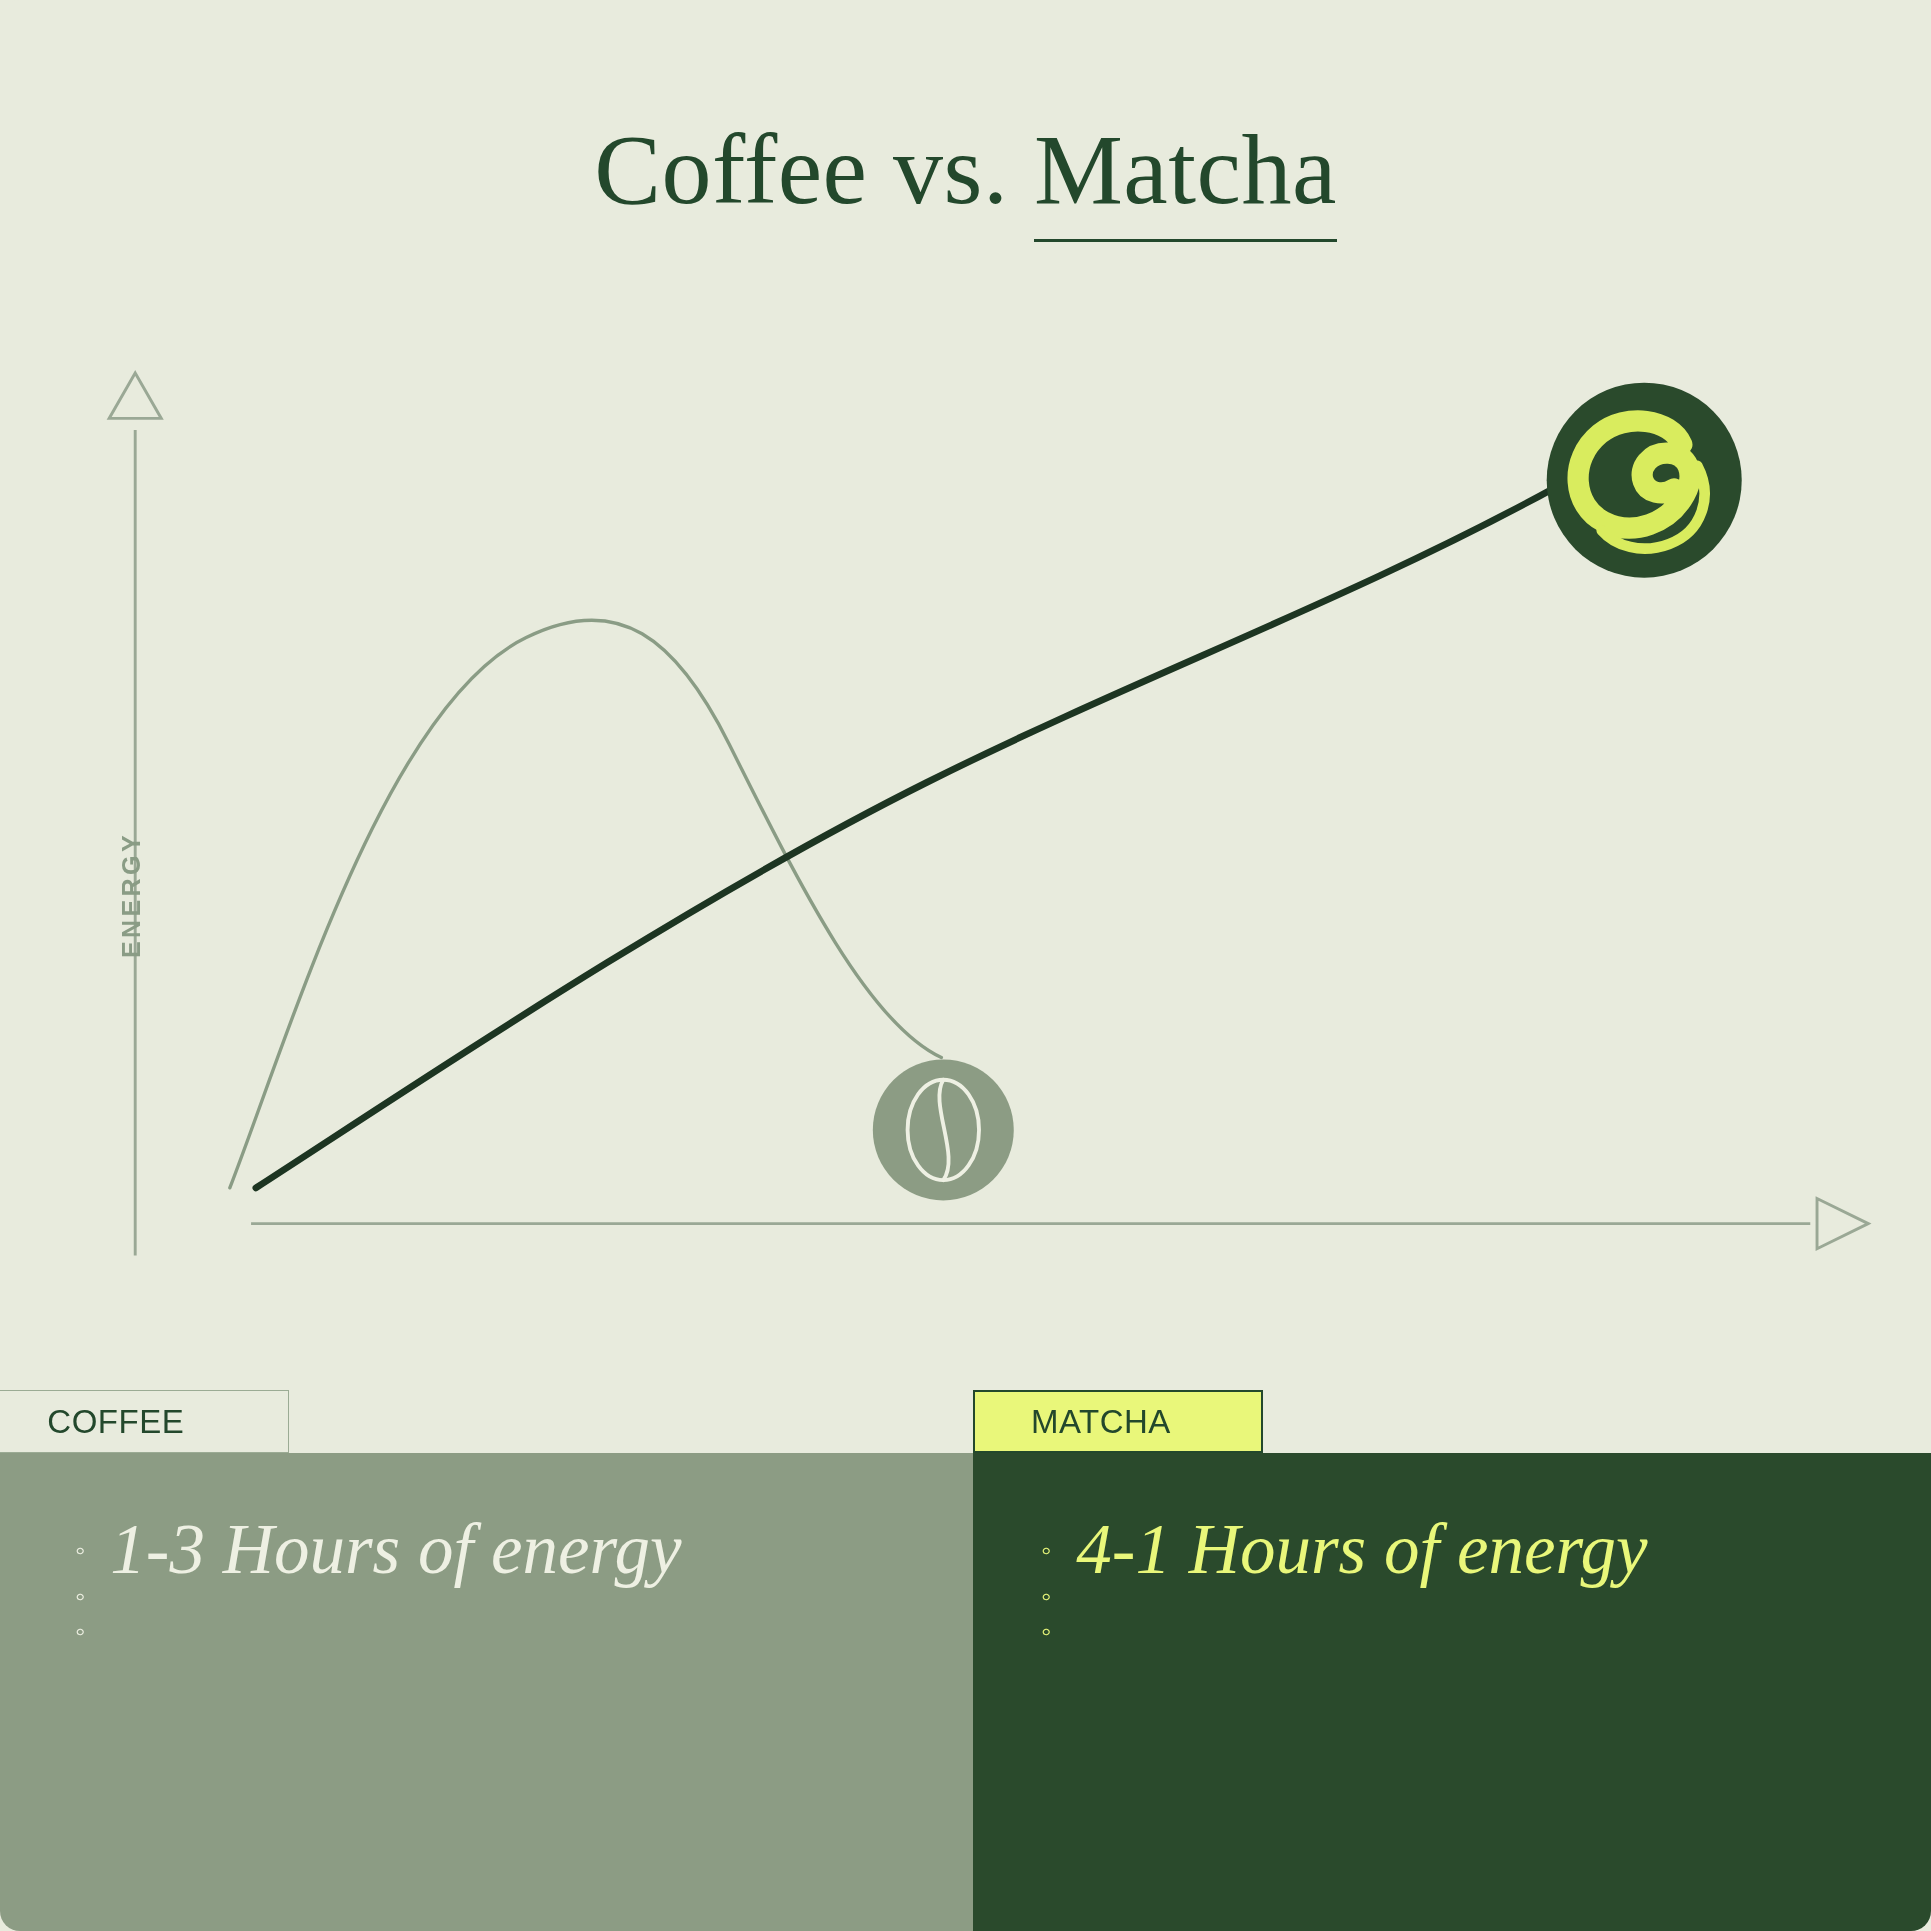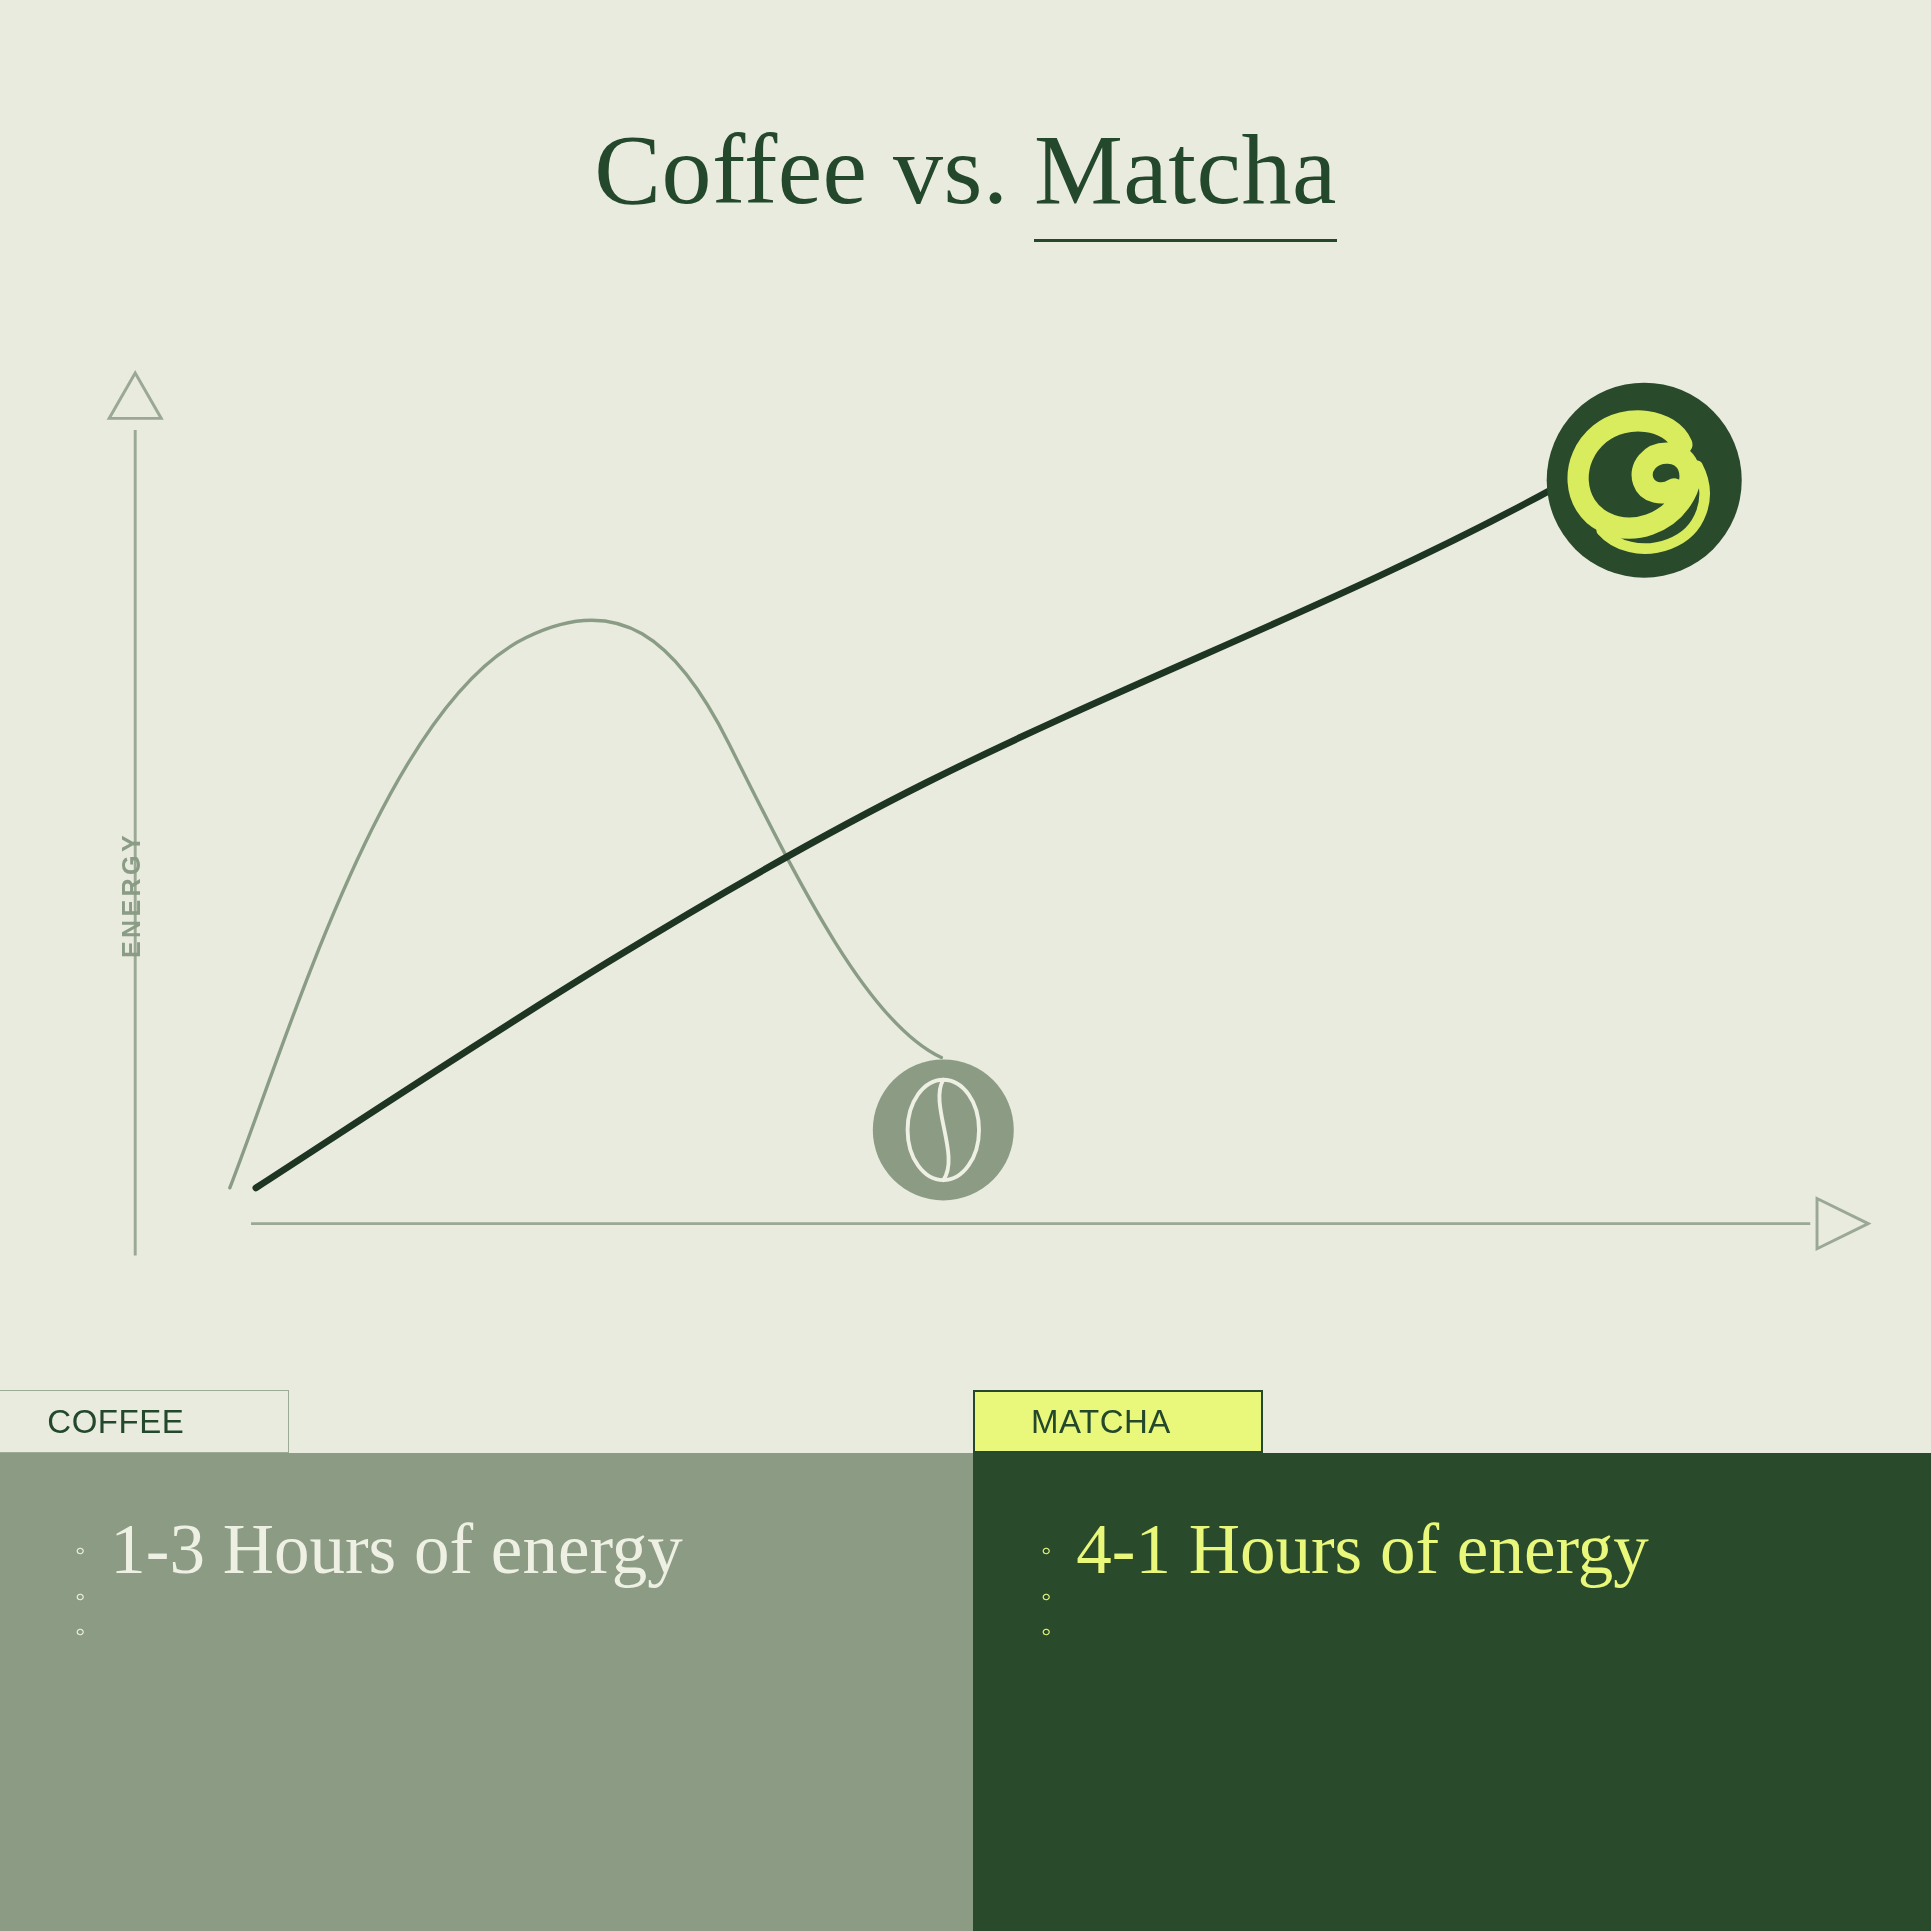--- a/index.html
+++ b/index.html
@@ -14,6 +14,7 @@
     background: #e8ebdd;
     overflow: hidden;
     font-family: "Liberation Sans", sans-serif;
+    border-radius: 20px;
   }
 
   

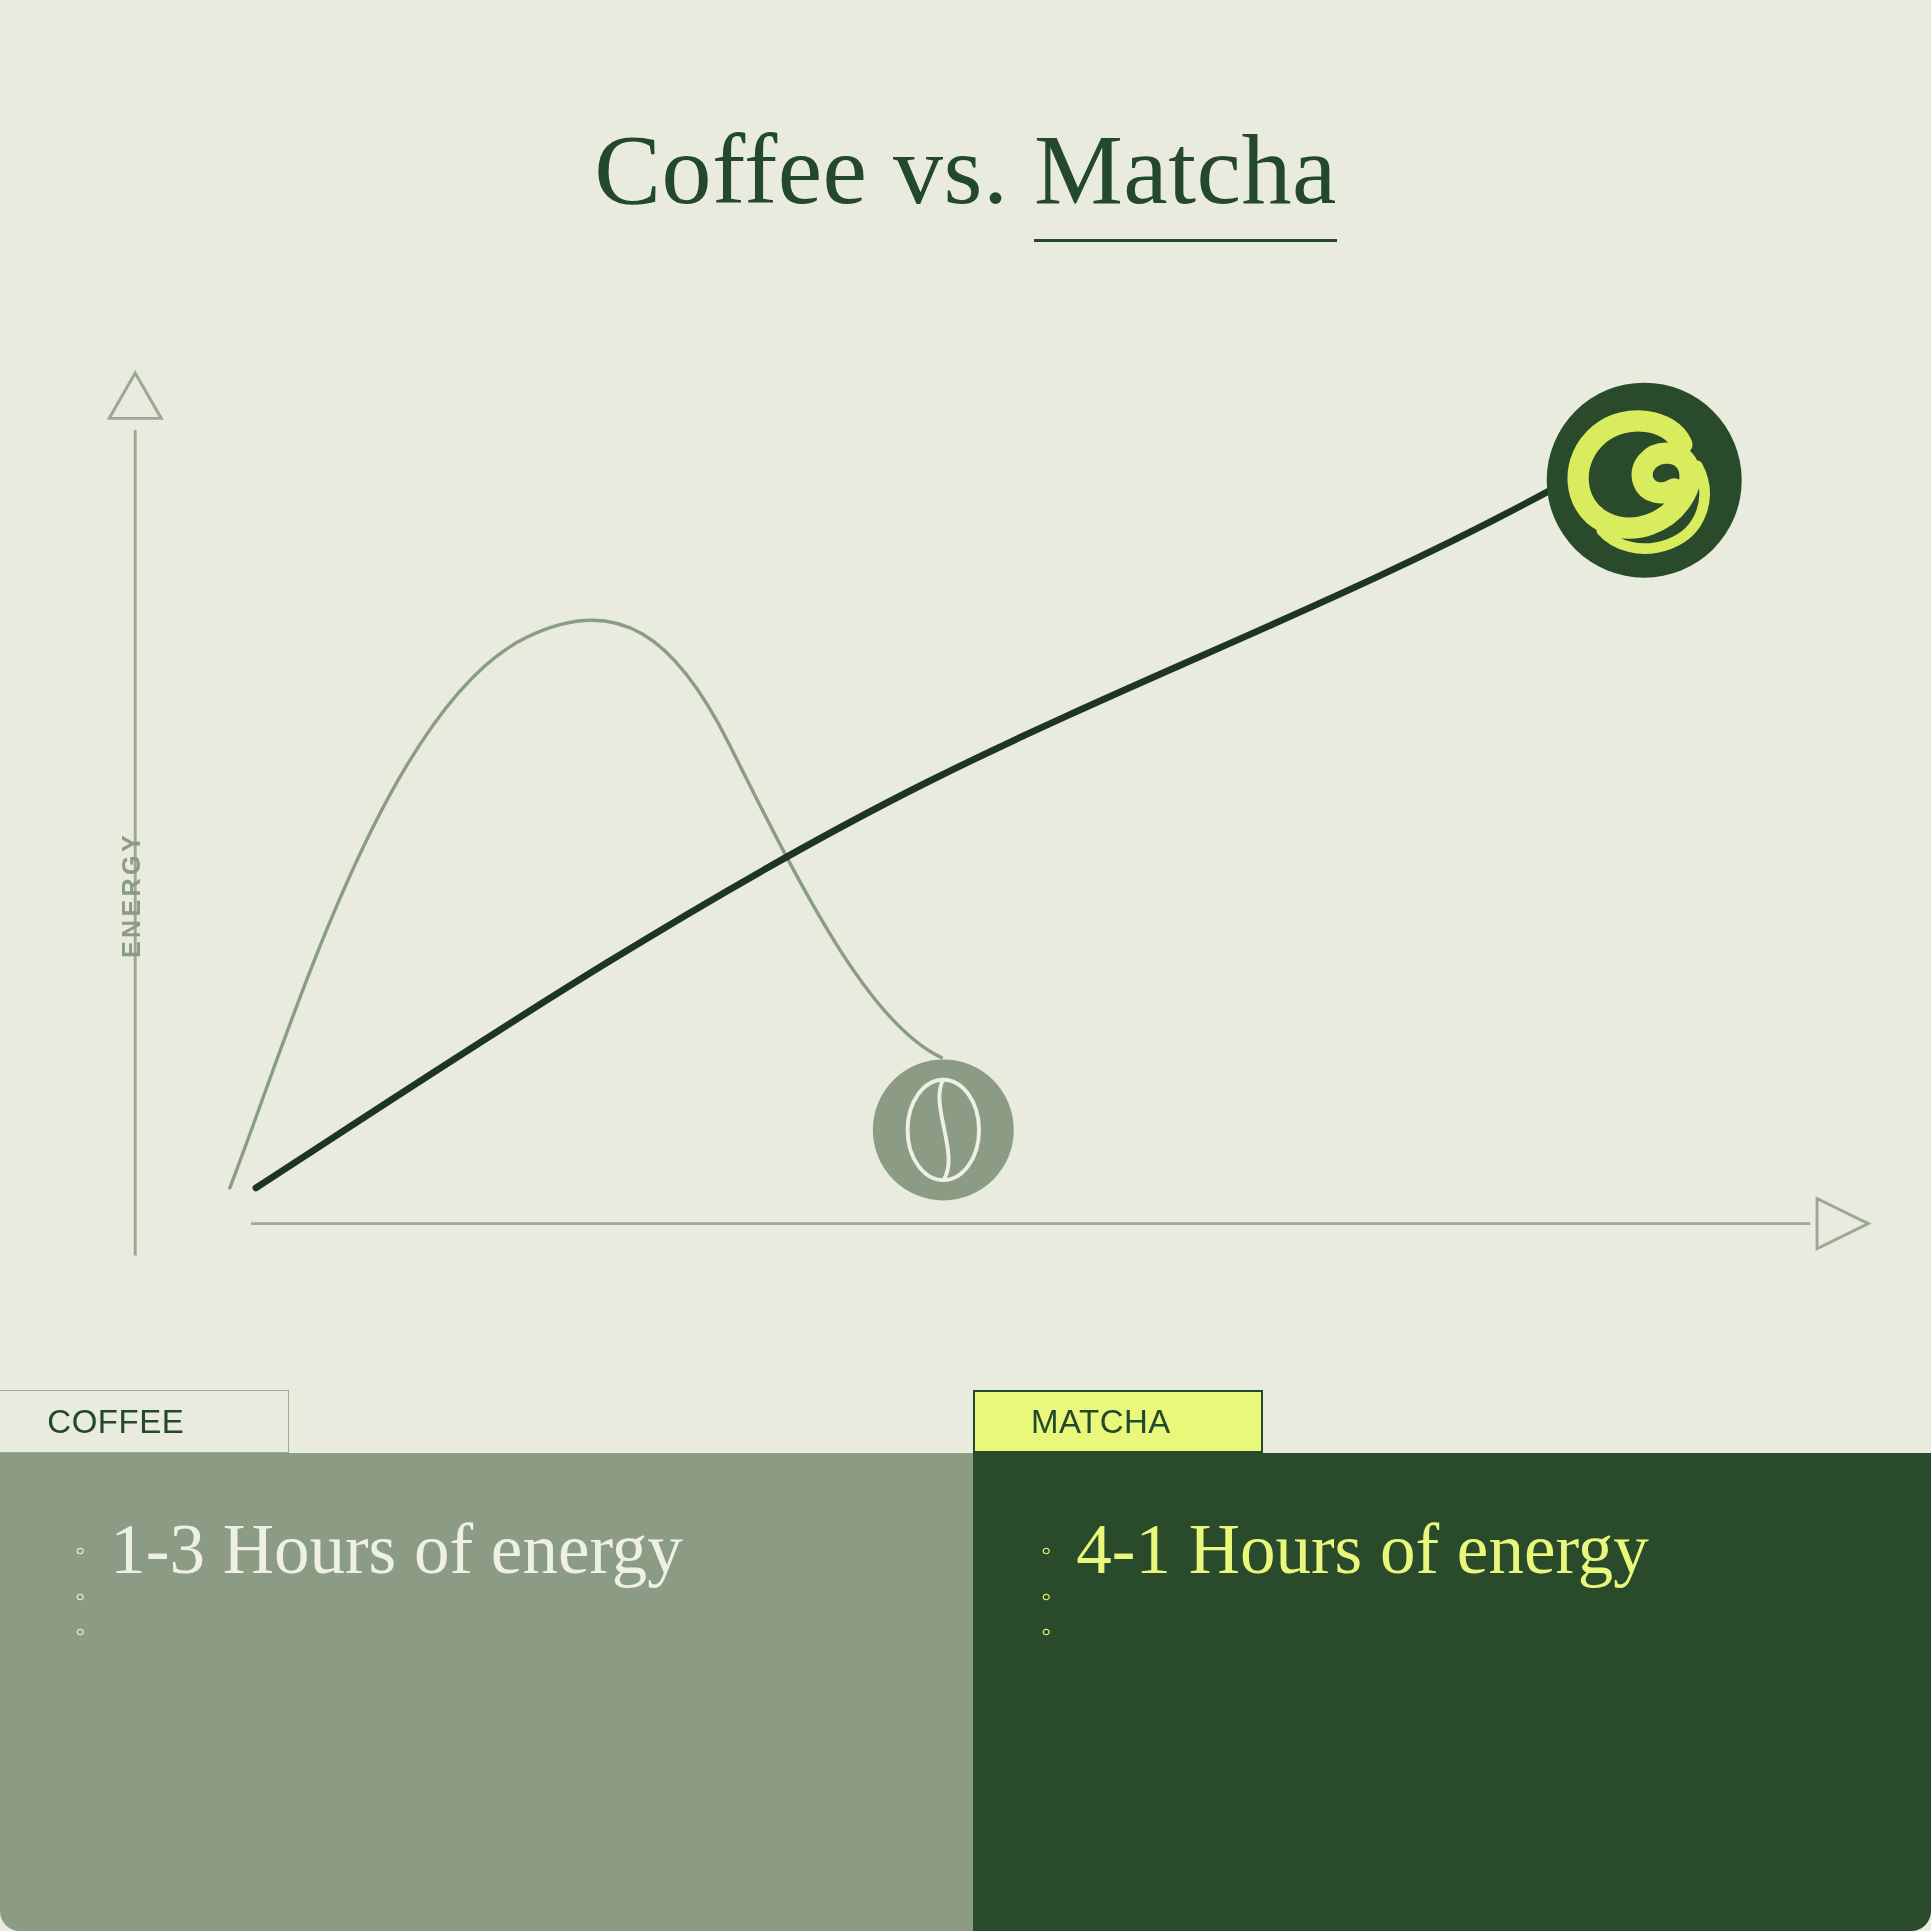--- a/index.html
+++ b/index.html
@@ -156,7 +156,7 @@
     position: relative;
     top: -13.5px;
   }
-  .bullet-text { display: inline-block; }
+  .bullet-text { display: inline-block; font-style: italic; }
 </style>
 </head>
 <body>

